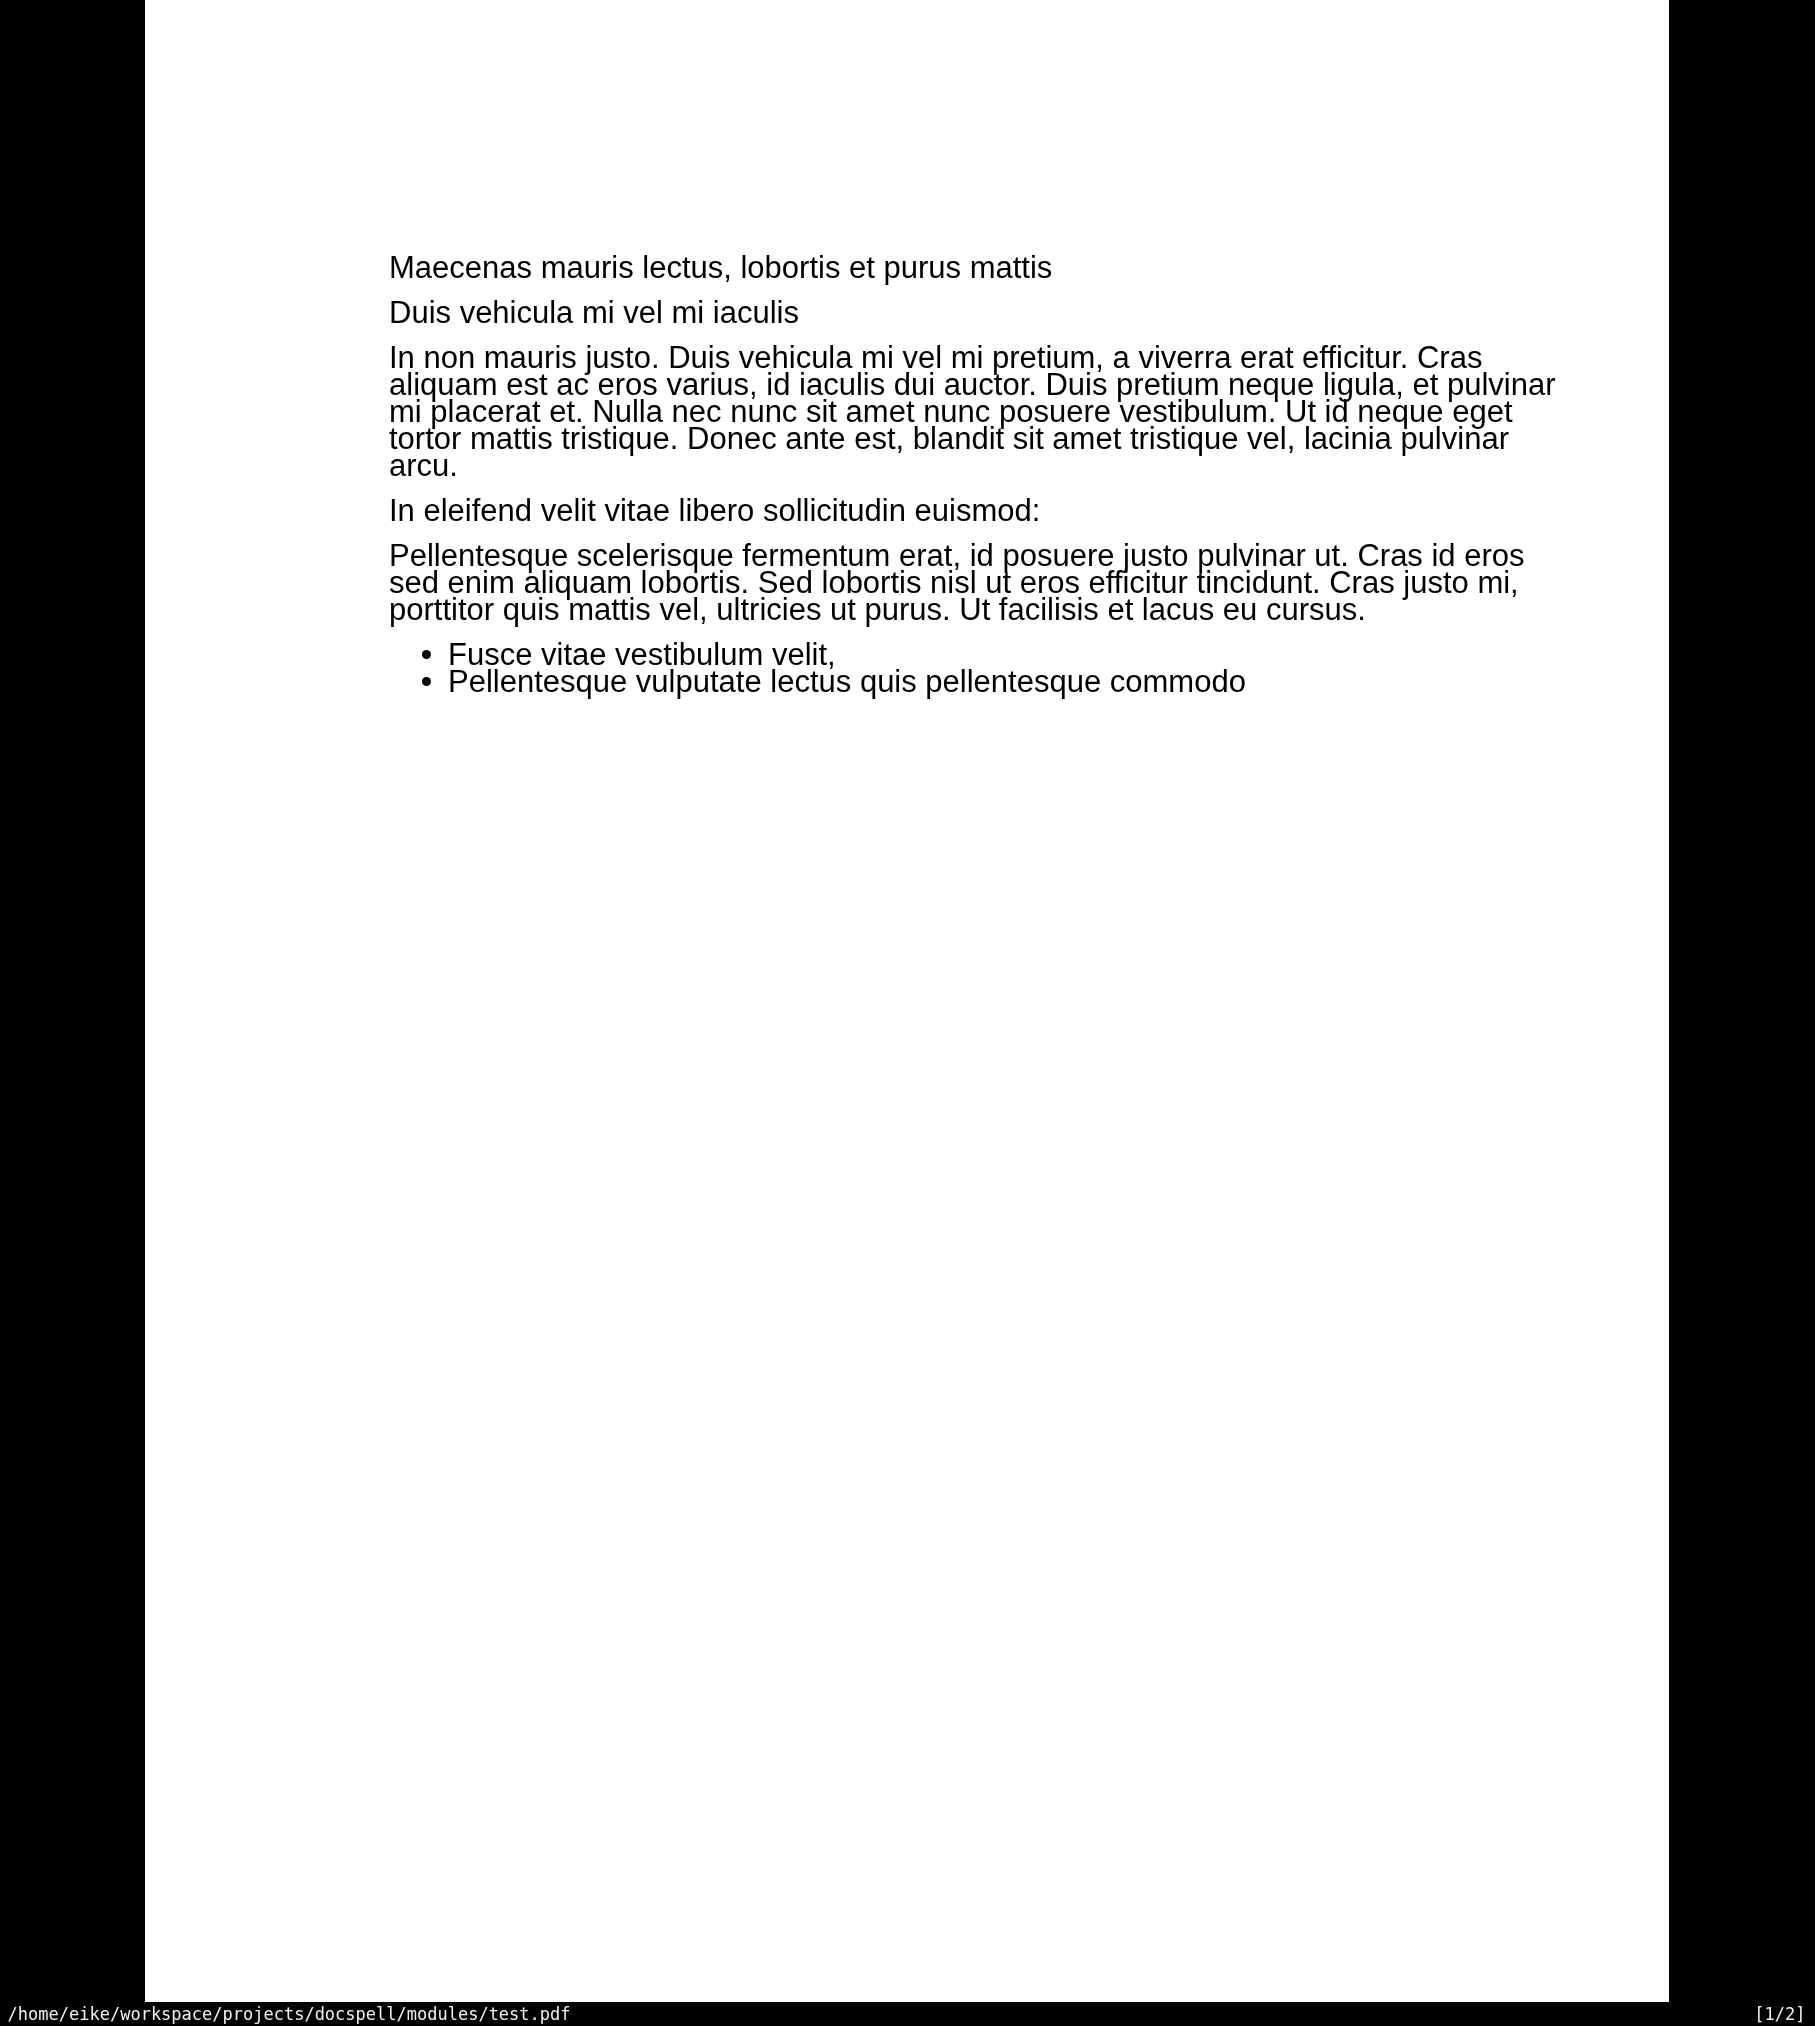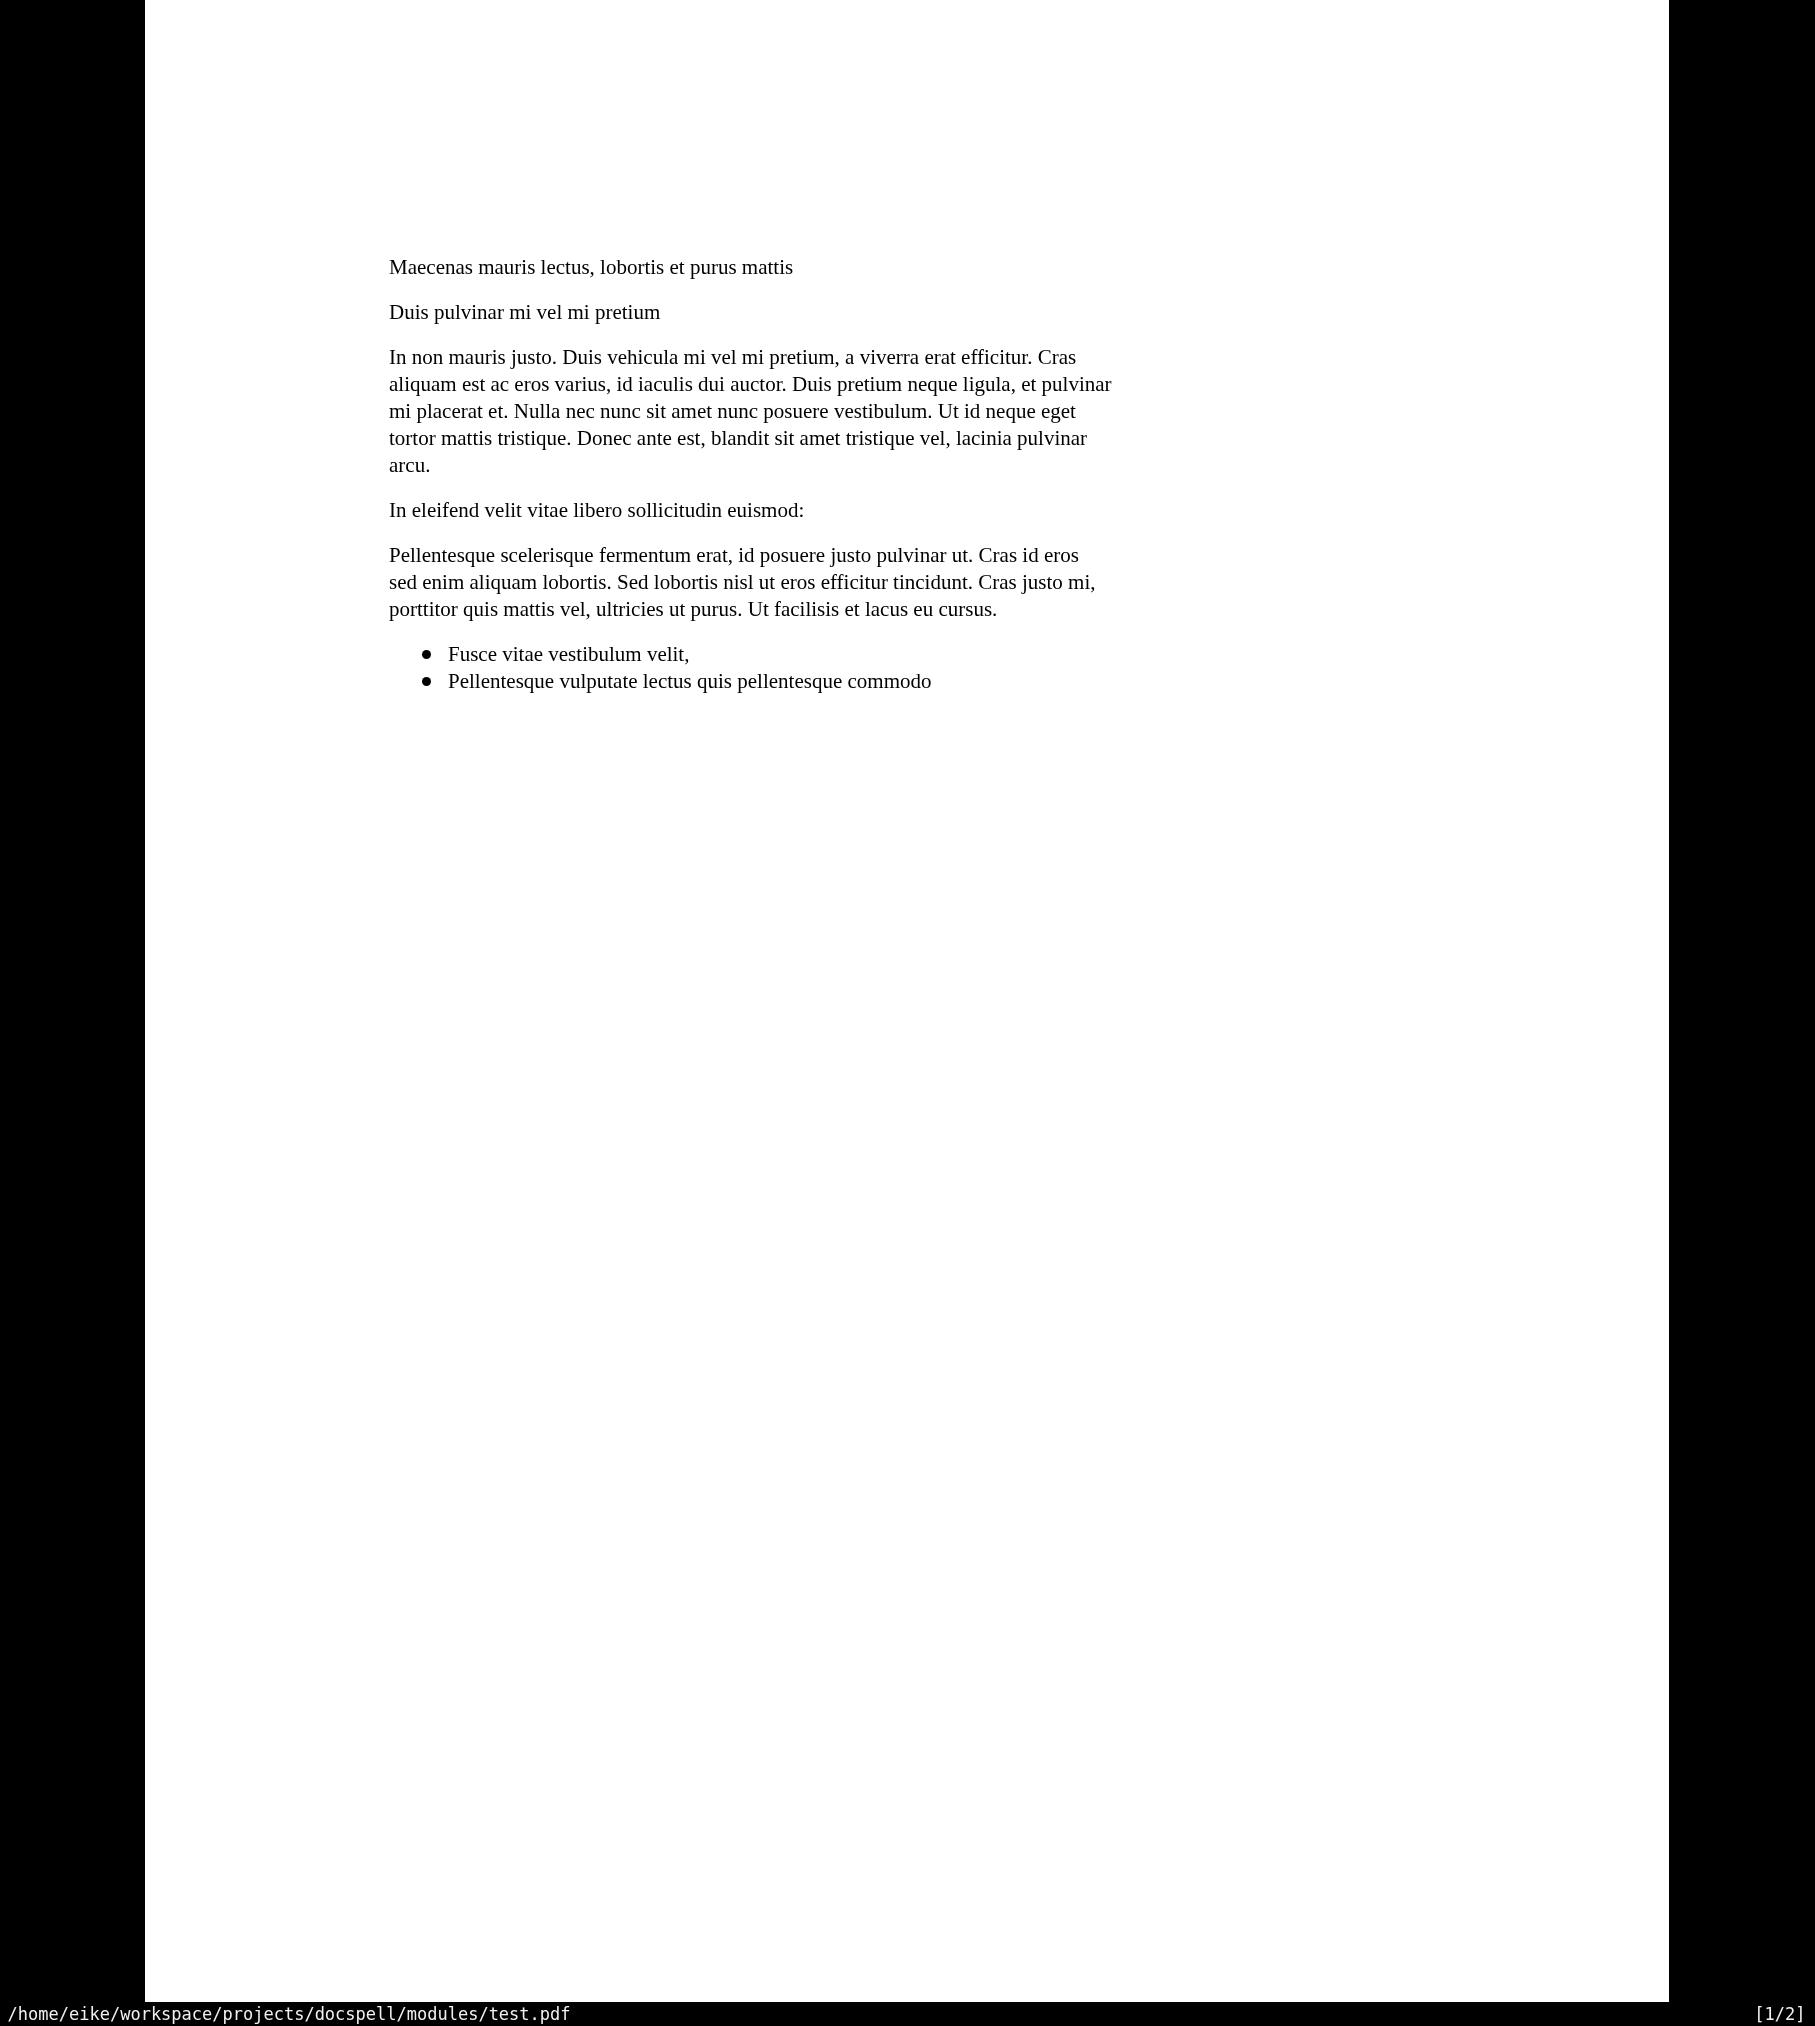--- a/index.html
+++ b/index.html
@@ -29,8 +29,8 @@
     left: 244px;
     top: 254px;
     width: 1268px;
-    font-family: Liberation Serif, serif;
-    font-size: 21px;
+    font-family: Liberation Sans, sans-serif;
+    font-size: 31px;
     line-height: 27px;
     color: #000000;
   }

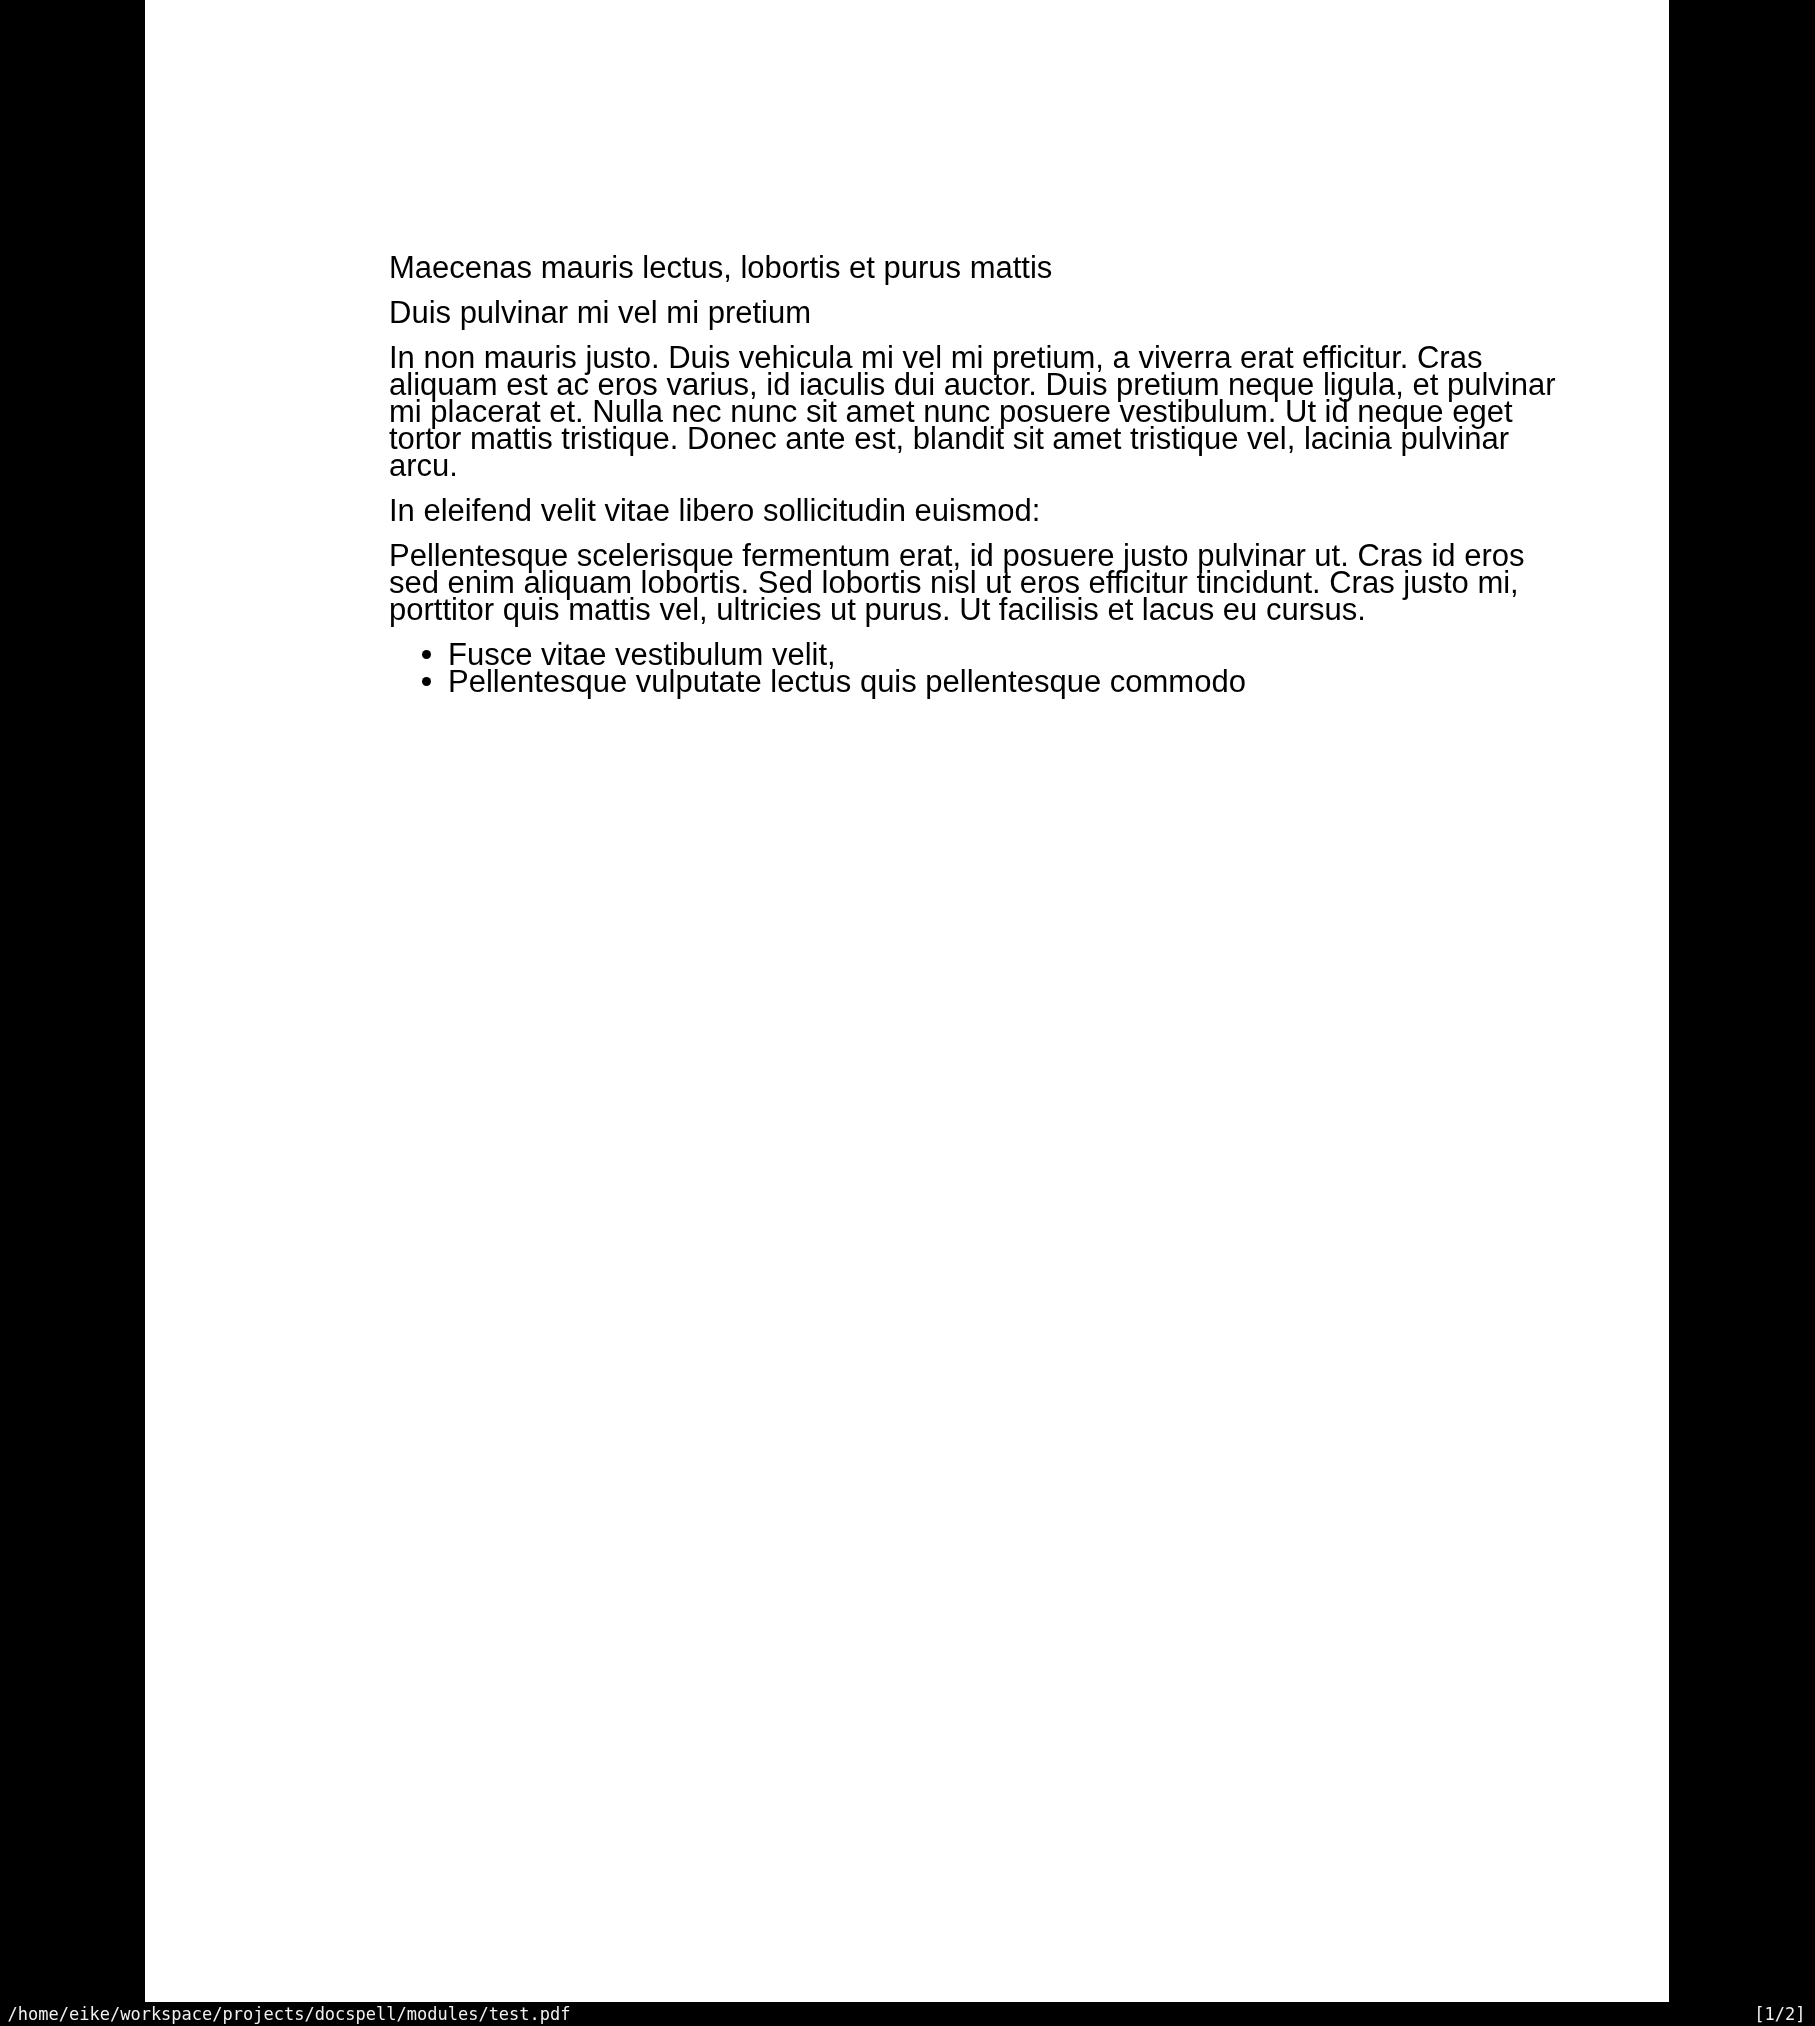--- a/index.html
+++ b/index.html
@@ -84,7 +84,7 @@
   <div class="page">
     <div class="content">
       <p>Maecenas mauris lectus, lobortis et purus mattis</p>
-      <p>Duis pulvinar mi vel mi pretium</p>
+      <p>Duis vehicula mi vel mi iaculis</p>
       <p>In non mauris justo. Duis vehicula mi vel mi pretium, a viverra erat efficitur. Cras
 aliquam est ac eros varius, id iaculis dui auctor. Duis pretium neque ligula, et pulvinar
 mi placerat et. Nulla nec nunc sit amet nunc posuere vestibulum. Ut id neque eget

